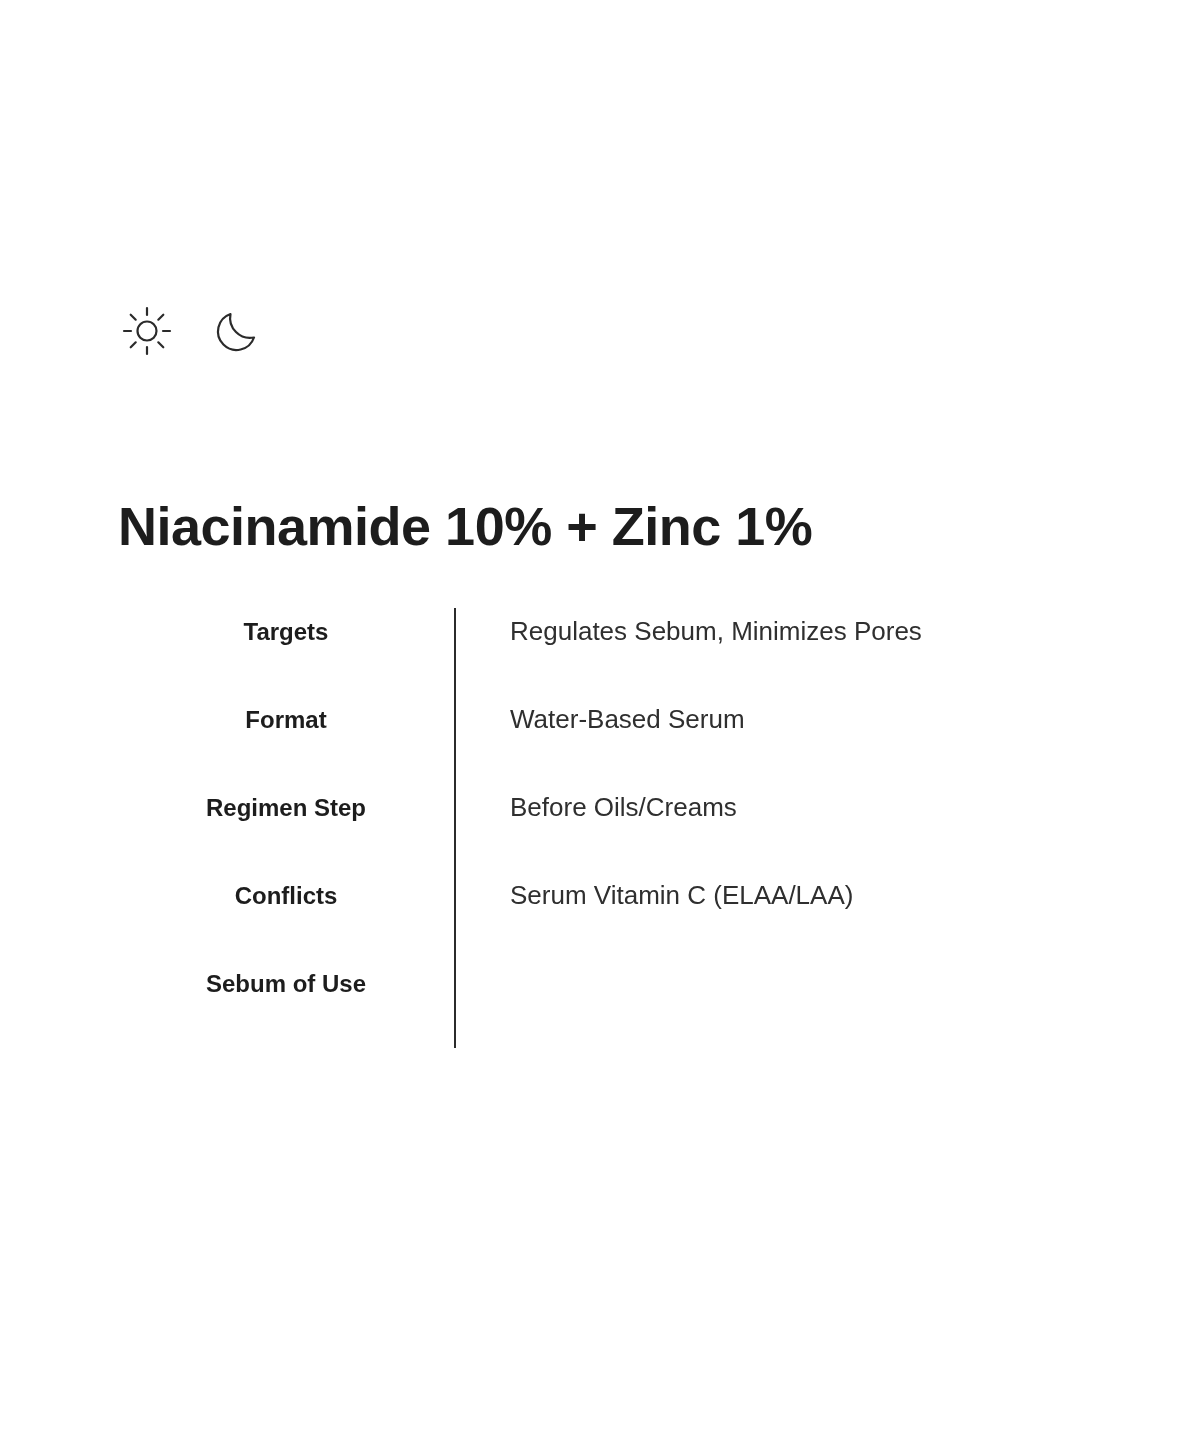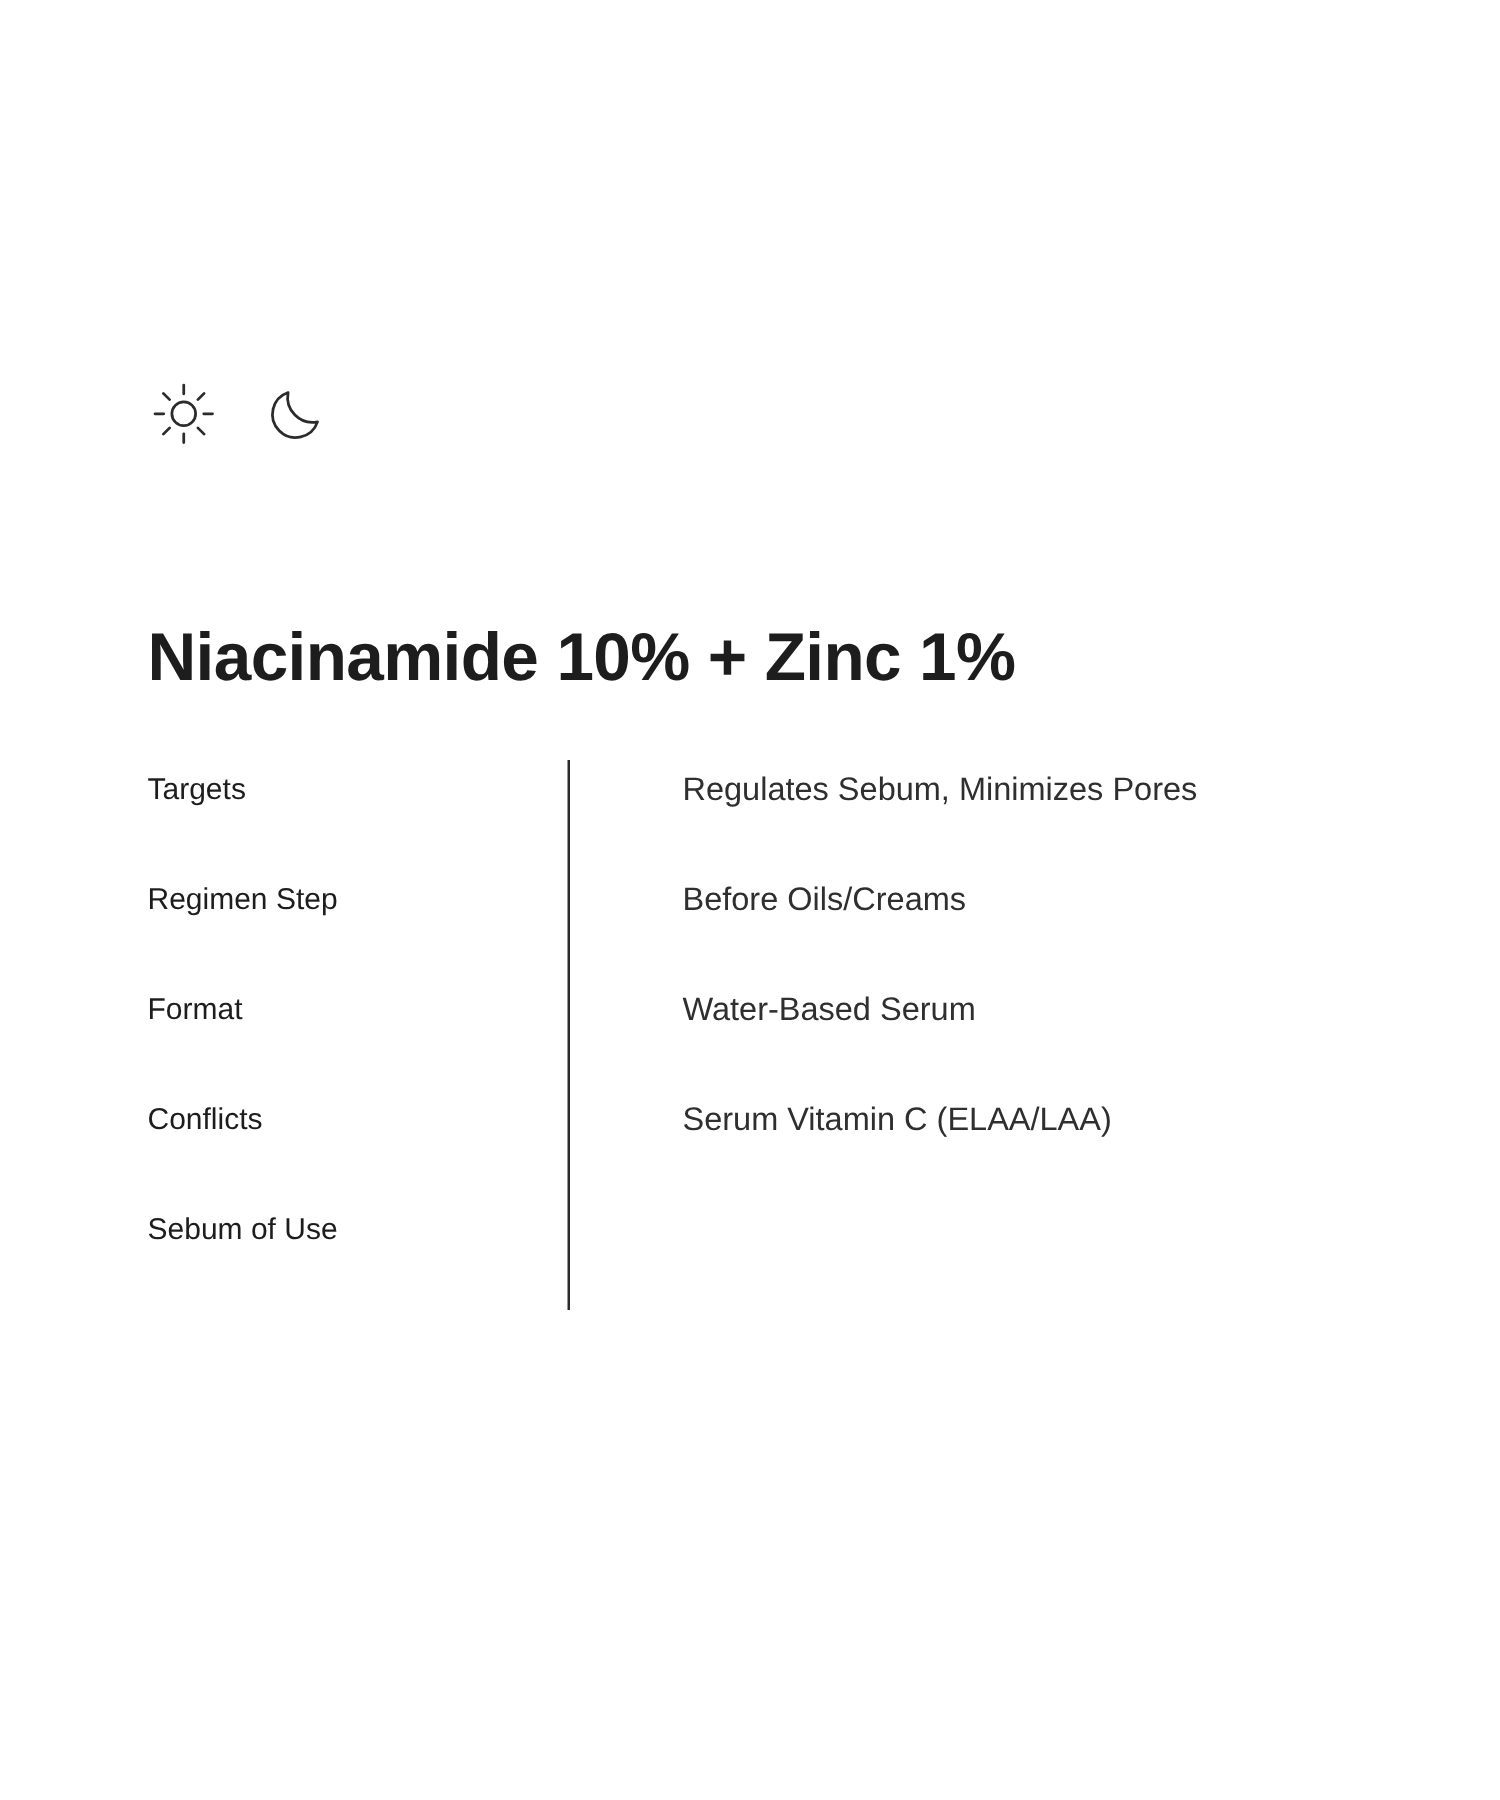--- a/index.html
+++ b/index.html
@@ -65,11 +65,12 @@
   .spec-label {
     width: 336px;
     font-size: 24px;
-    font-weight: normal;
+    font-weight: bold;
     color: #1d1d1d;
     line-height: 1.2;
     padding-top: 10px;
     box-sizing: border-box;
+    text-align: center;
   }
   .spec-value {
     padding-left: 92px;

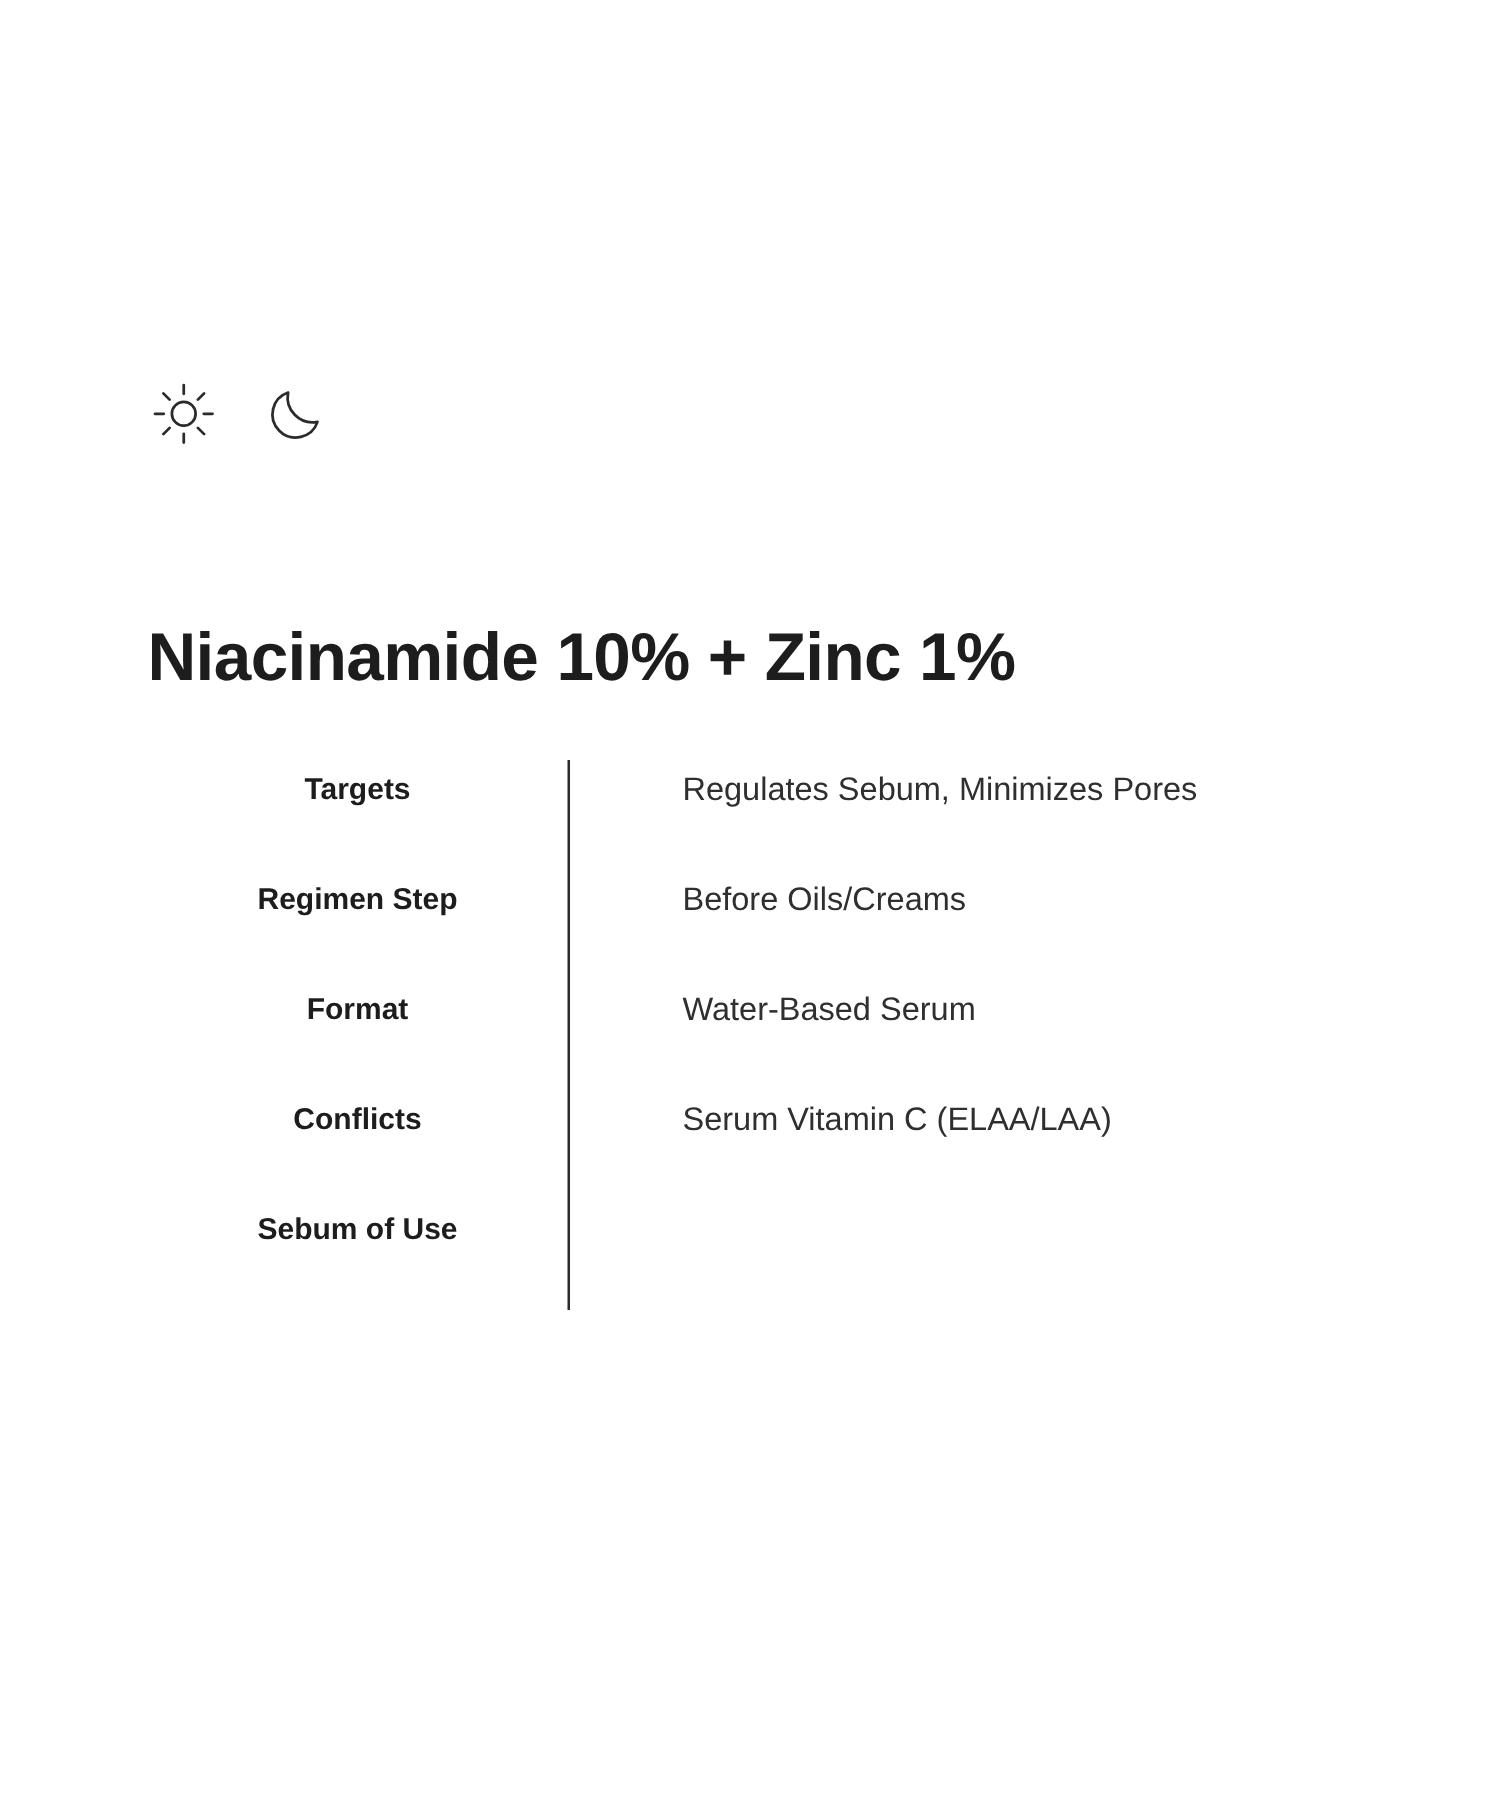--- a/index.html
+++ b/index.html
@@ -73,7 +73,7 @@
     text-align: center;
   }
   .spec-value {
-    padding-left: 92px;
+    padding-left: 56px;
     font-size: 26px;
     font-weight: normal;
     color: #2f2f2f;

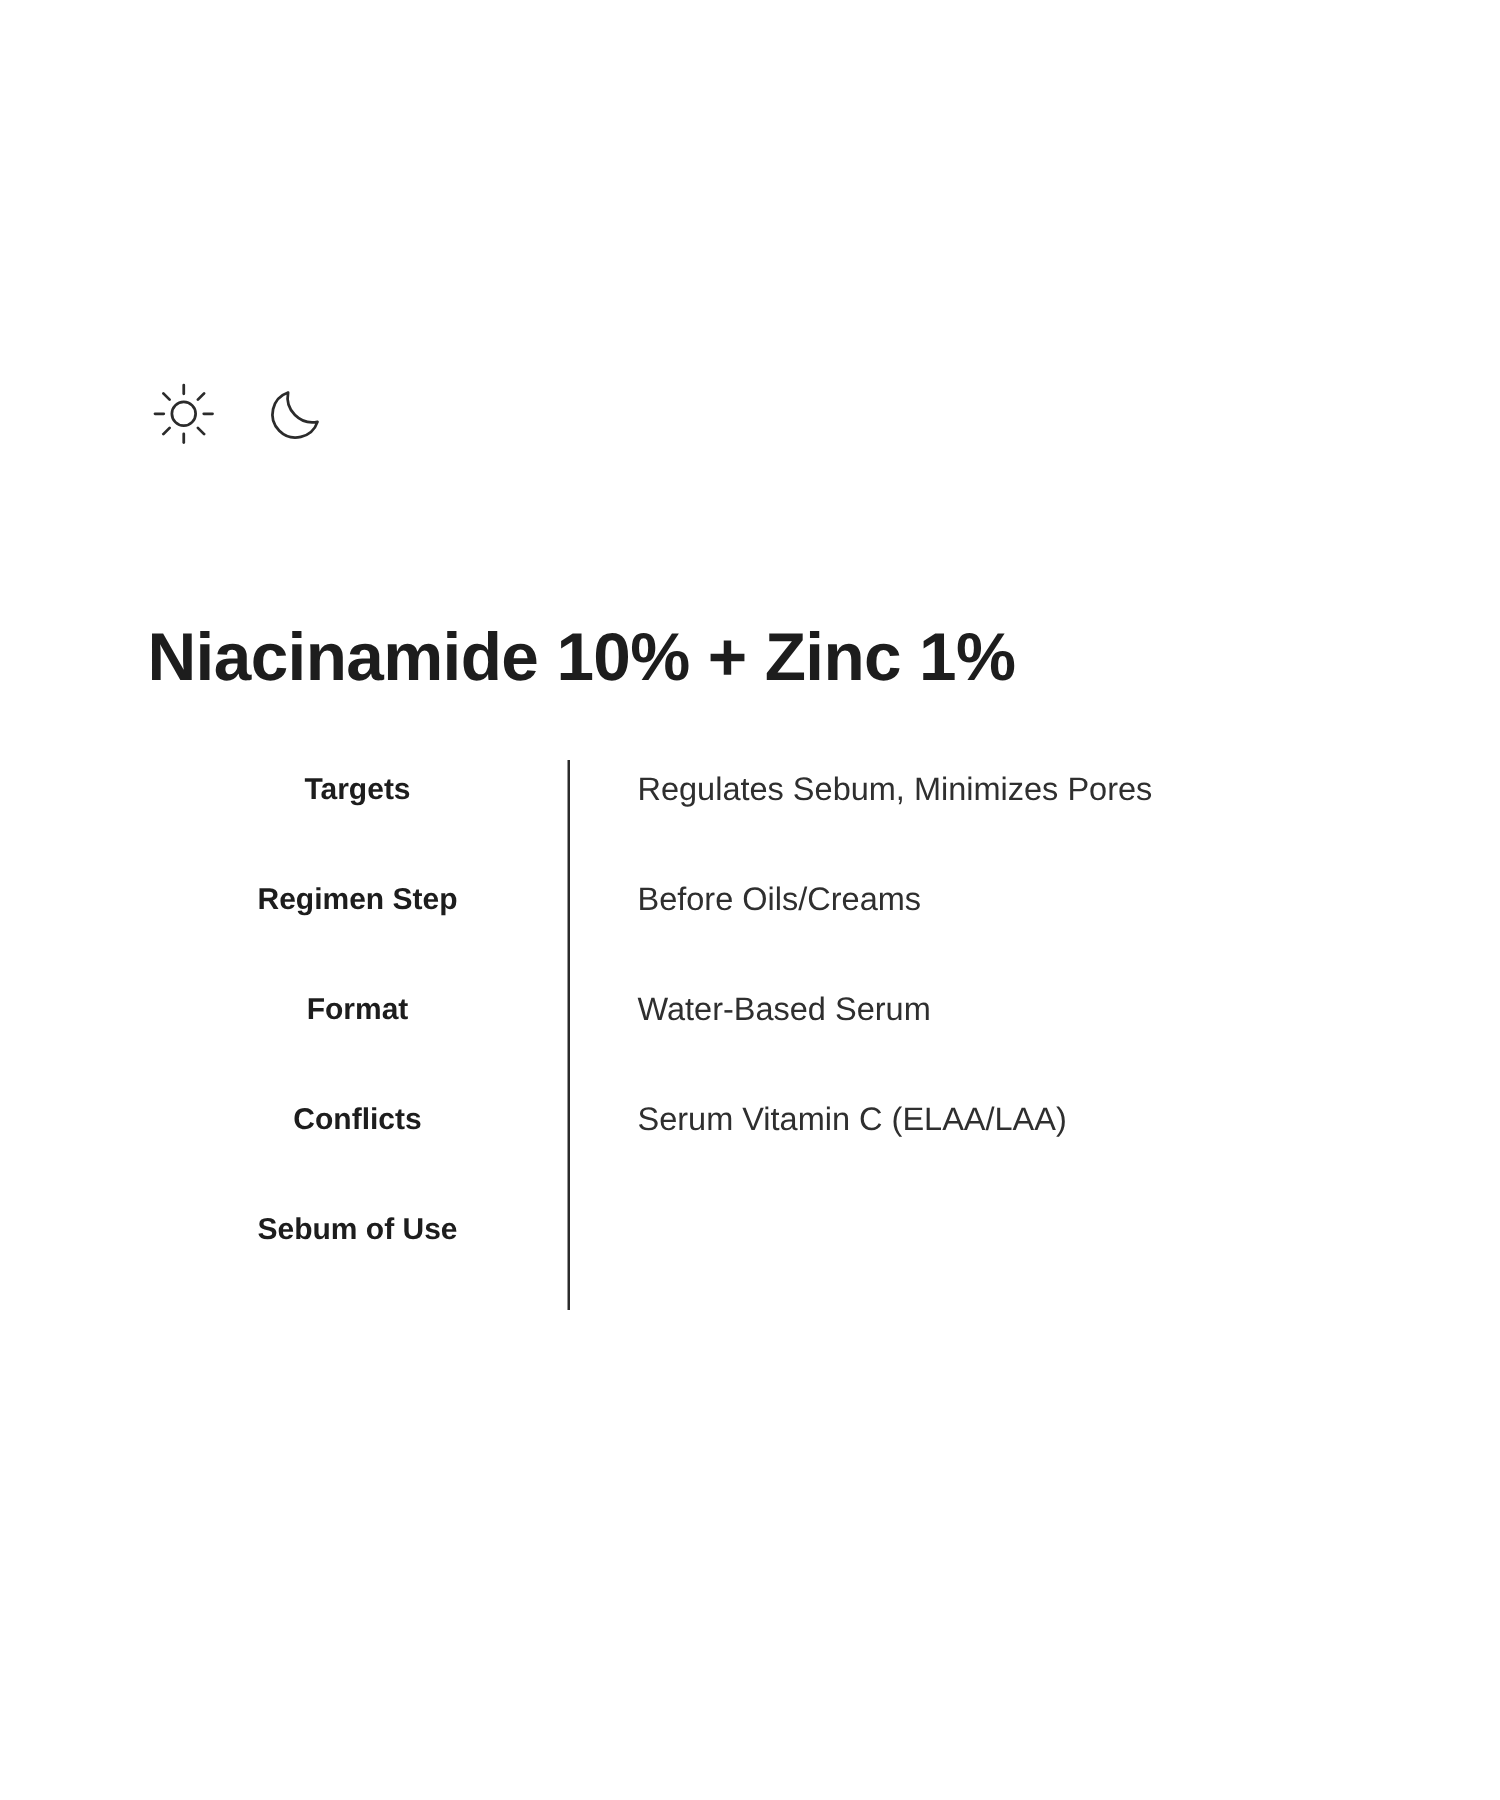--- a/index.html
+++ b/index.html
@@ -120,13 +120,13 @@
     </div>
 
     <div class="spec-row">
-      <div class="spec-label">Regimen Step</div>
-      <div class="spec-value">Before Oils/Creams</div>
+      <div class="spec-label">Format</div>
+      <div class="spec-value">Water-Based Serum</div>
     </div>
 
     <div class="spec-row">
-      <div class="spec-label">Format</div>
-      <div class="spec-value">Water-Based Serum</div>
+      <div class="spec-label">Regimen Step</div>
+      <div class="spec-value">Before Oils/Creams</div>
     </div>
 
     <div class="spec-row">

